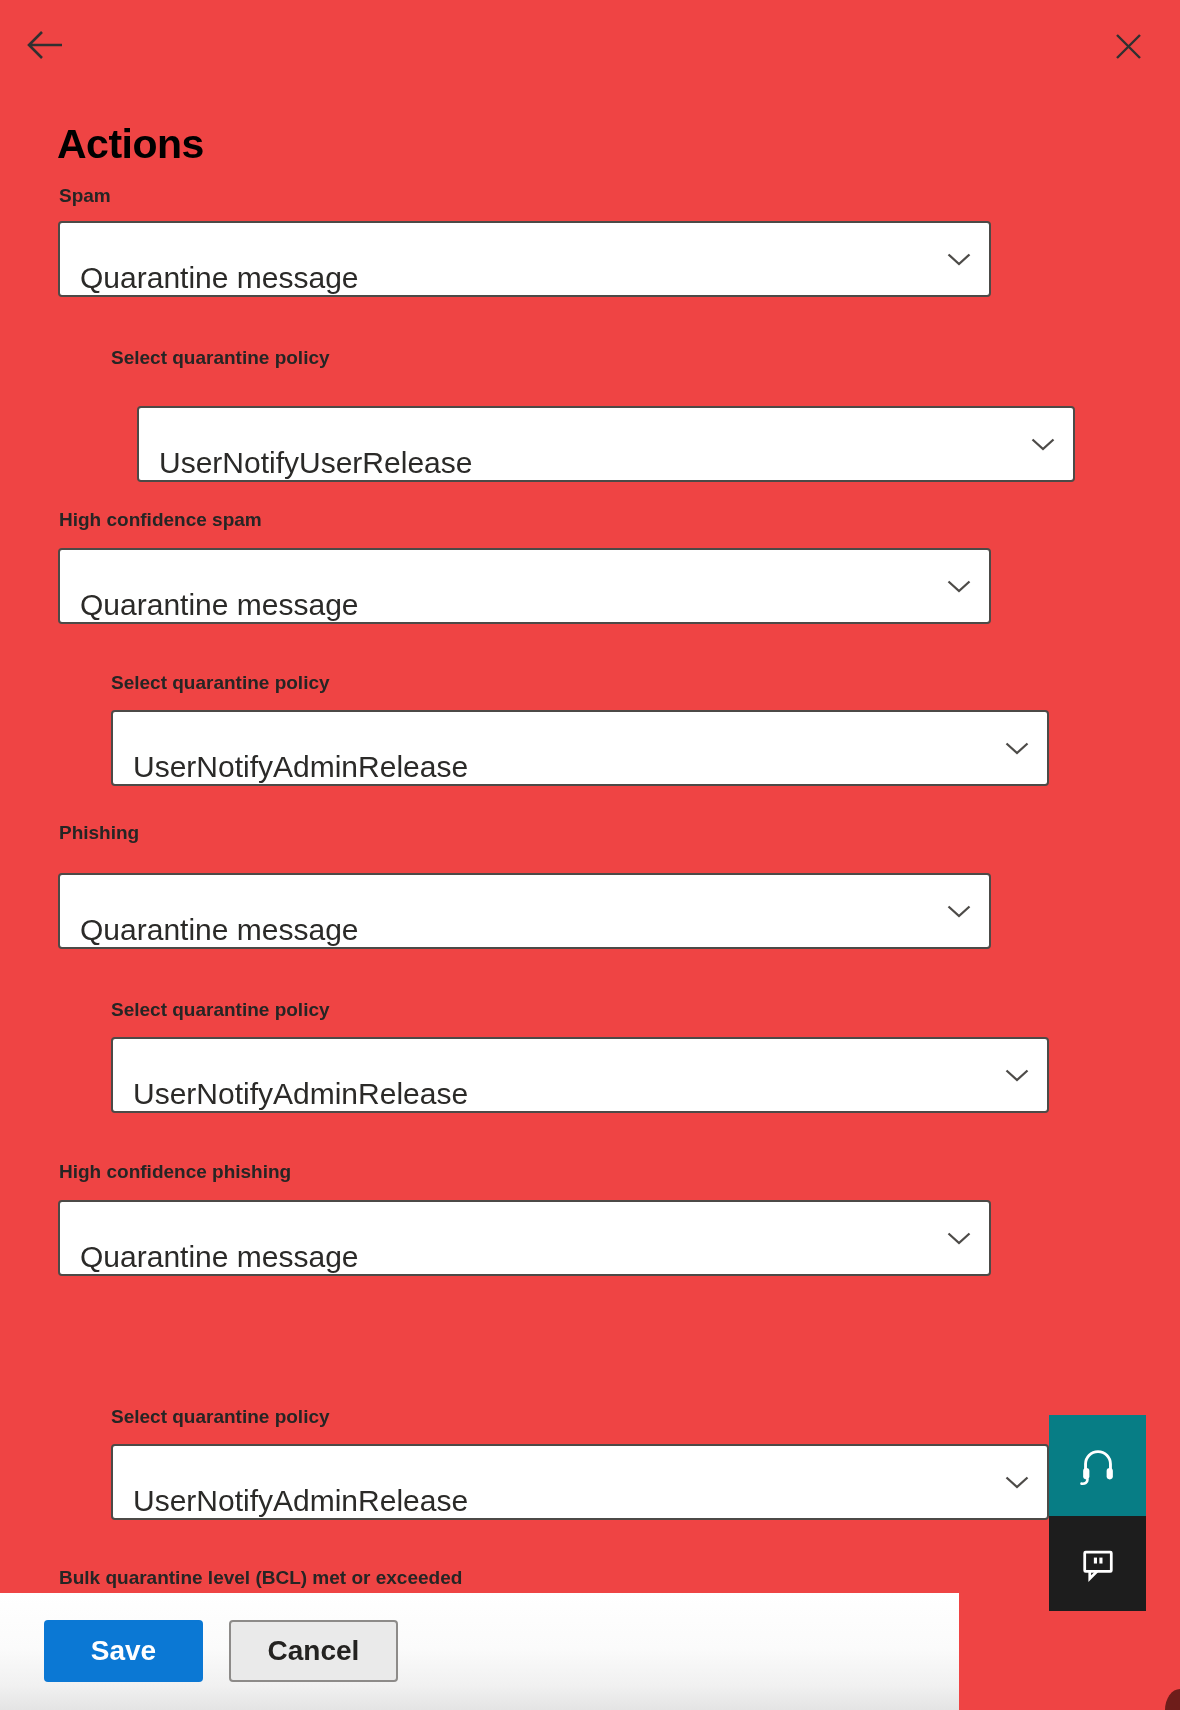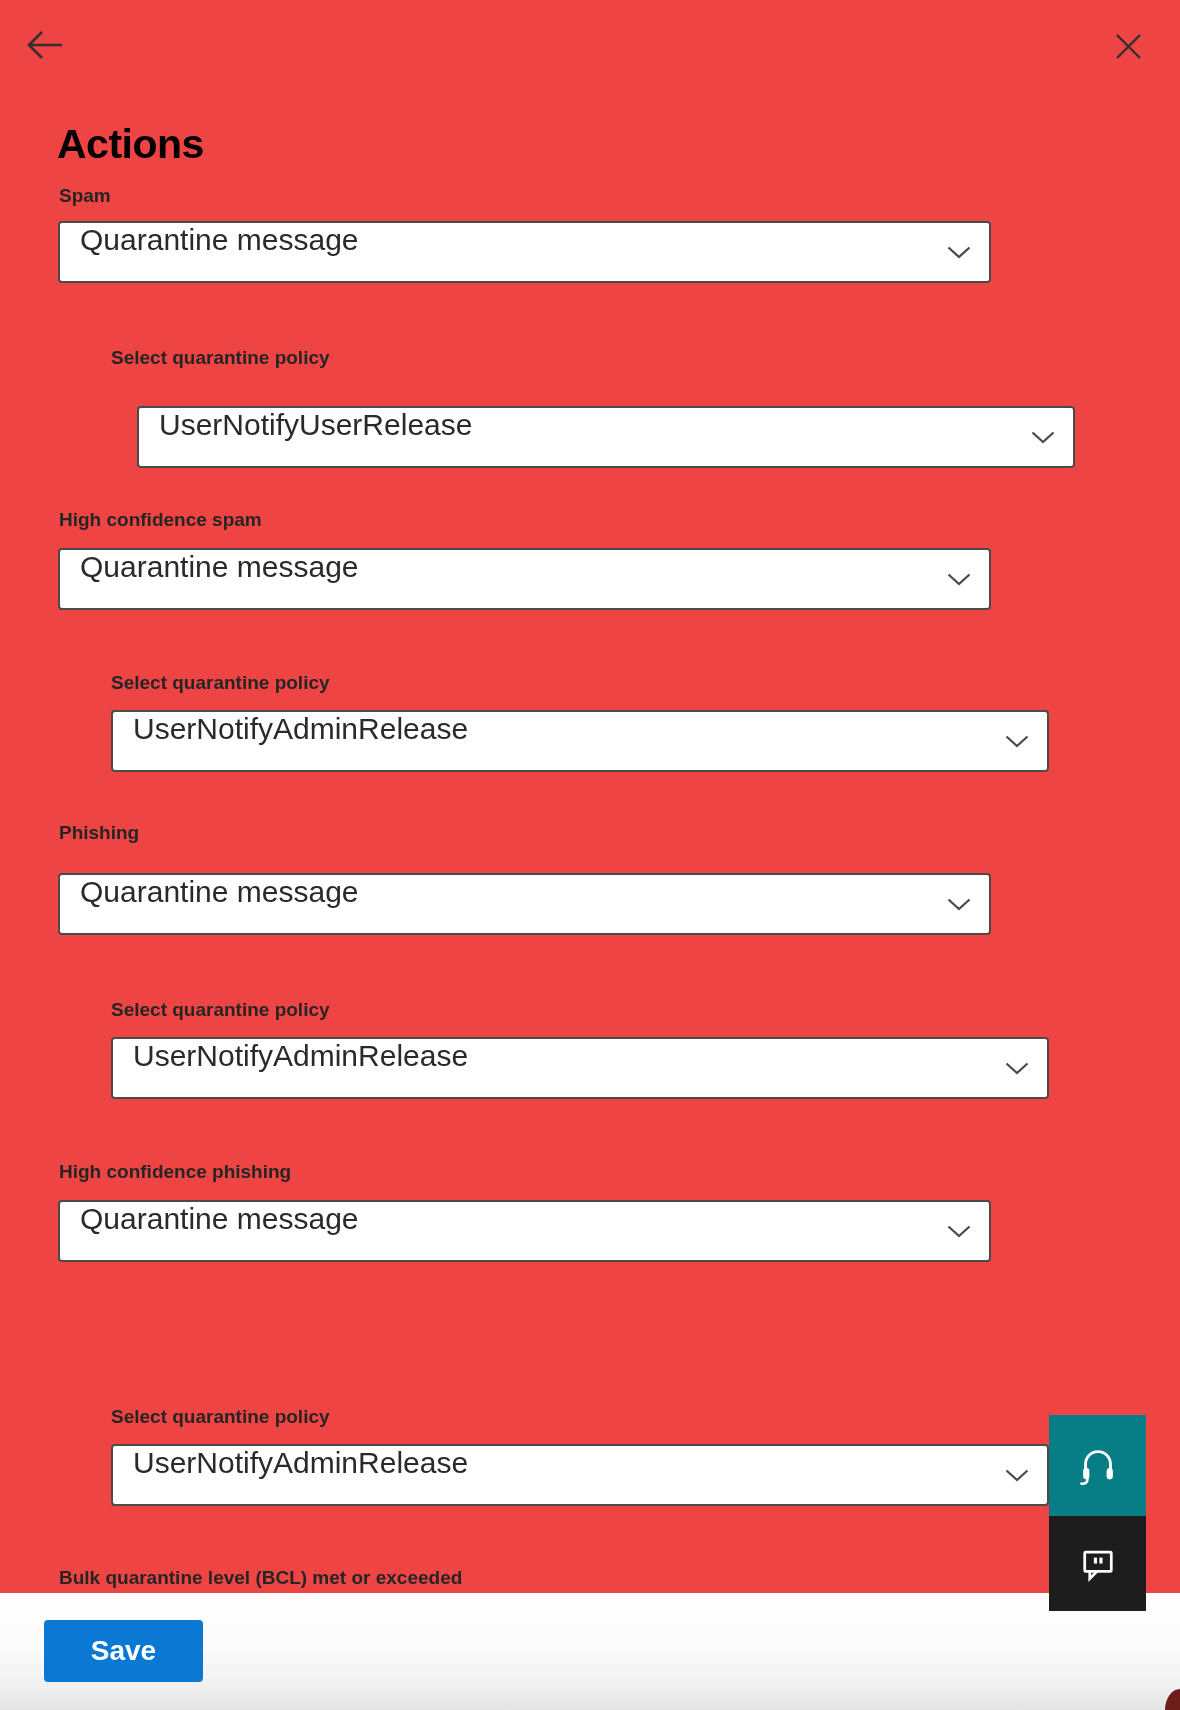--- a/index.html
+++ b/index.html
@@ -28,9 +28,9 @@
 
   
   .combo{
-    position:absolute;left:58px;width:933px;height:62px;background:#fff;
+    position:absolute;left:58px;width:933px;height:76px;background:#fff;
     border:2px solid #4c4a47;border-radius:4px;box-sizing:border-box;
-    display:flex;align-items:flex-start;padding:0 56px 0 20px;
+    display:flex;align-items:flex-end;padding:0 56px 0 20px;
   }
   .combo.ind{left:111px;width:938px;}
   .combo .val{font-size:30px;color:#2b2a28;white-space:nowrap;overflow:hidden;}

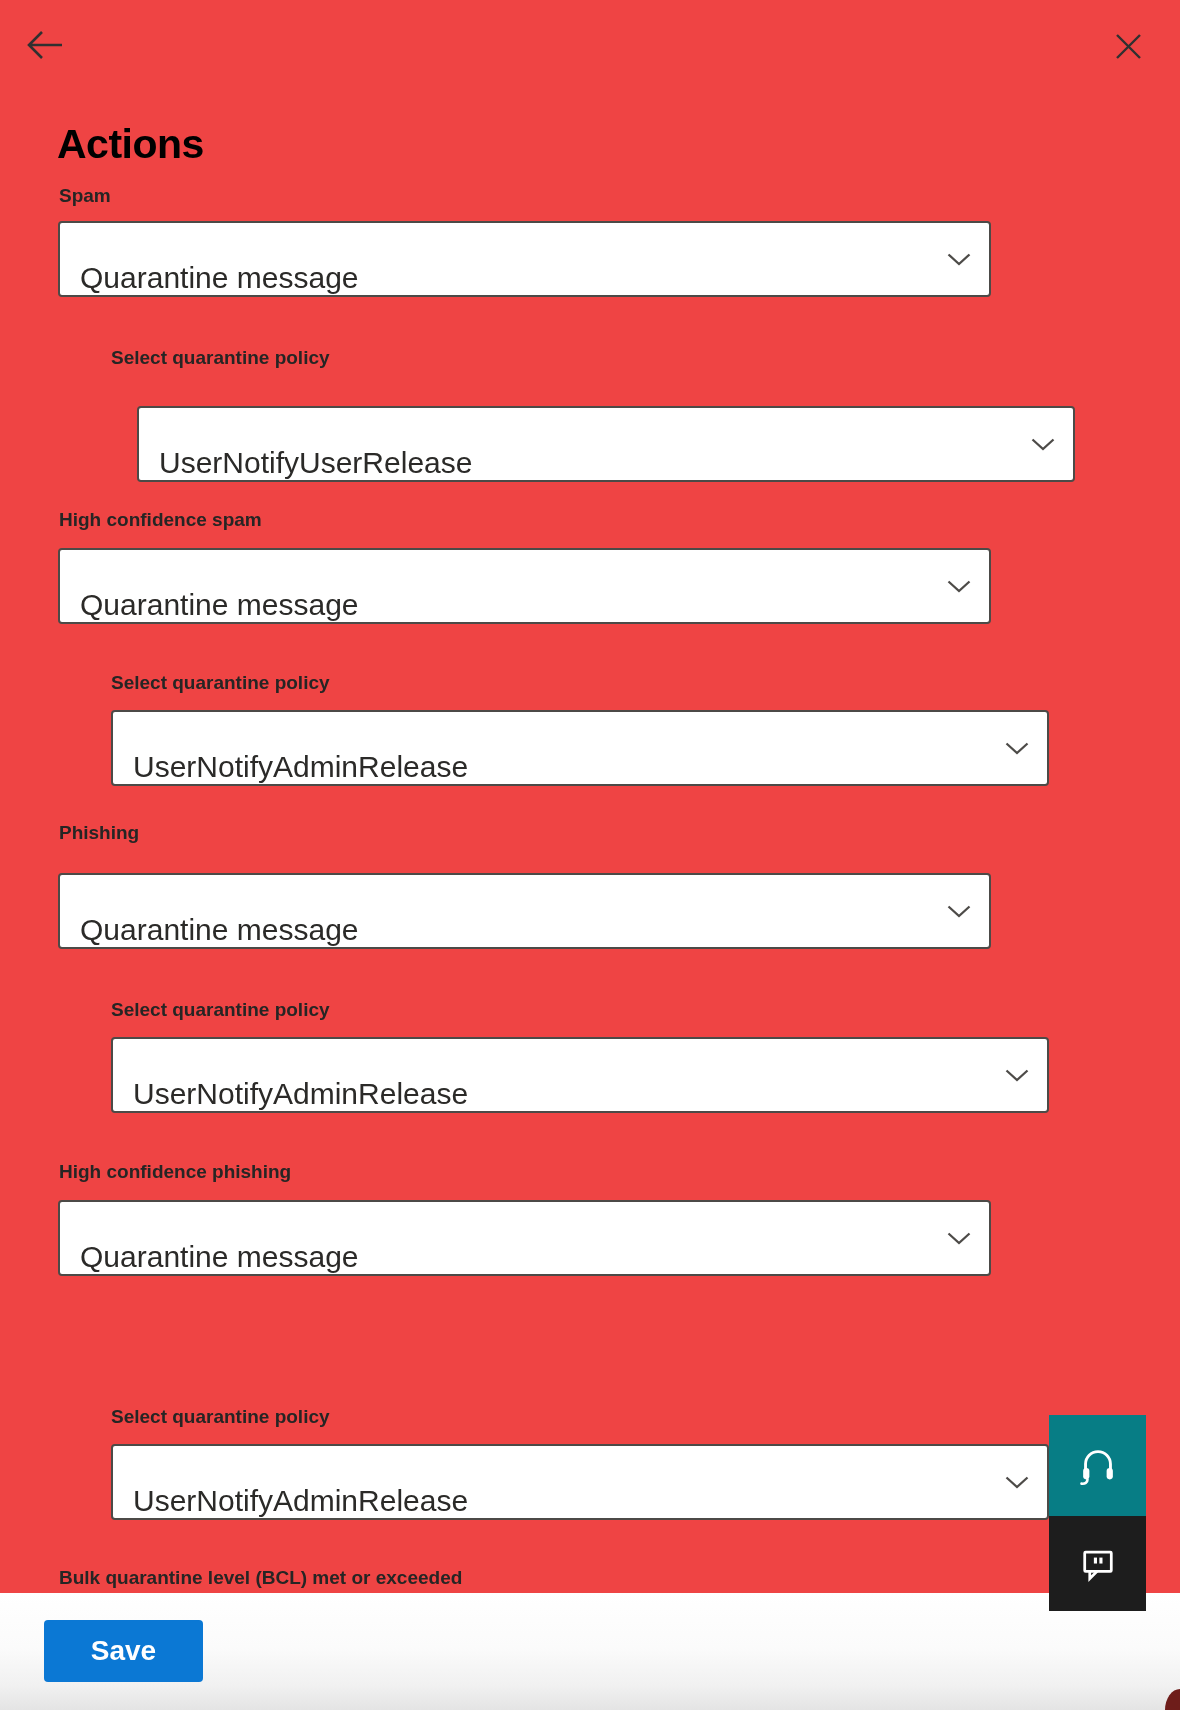--- a/index.html
+++ b/index.html
@@ -45,8 +45,9 @@
 
   
   .footer{
-    position:absolute;left:0;top:1593px;width:1180px;height:117px;z-index:5;
+    position:absolute;left:0;top:1593px;width:935px;height:117px;z-index:5;
     background:linear-gradient(180deg,#ffffff 0px,#fbfbfb 55px,#f1f1f1 92px,#e4e4e4 117px);
+    padding-left:24px;
   }
   .btn{position:absolute;top:27px;height:62px;border-radius:4px;font-size:28px;font-weight:600;box-sizing:border-box;}
   .btn-save{left:44px;width:159px;background:#0b78d4;border:none;color:#ffffff;}

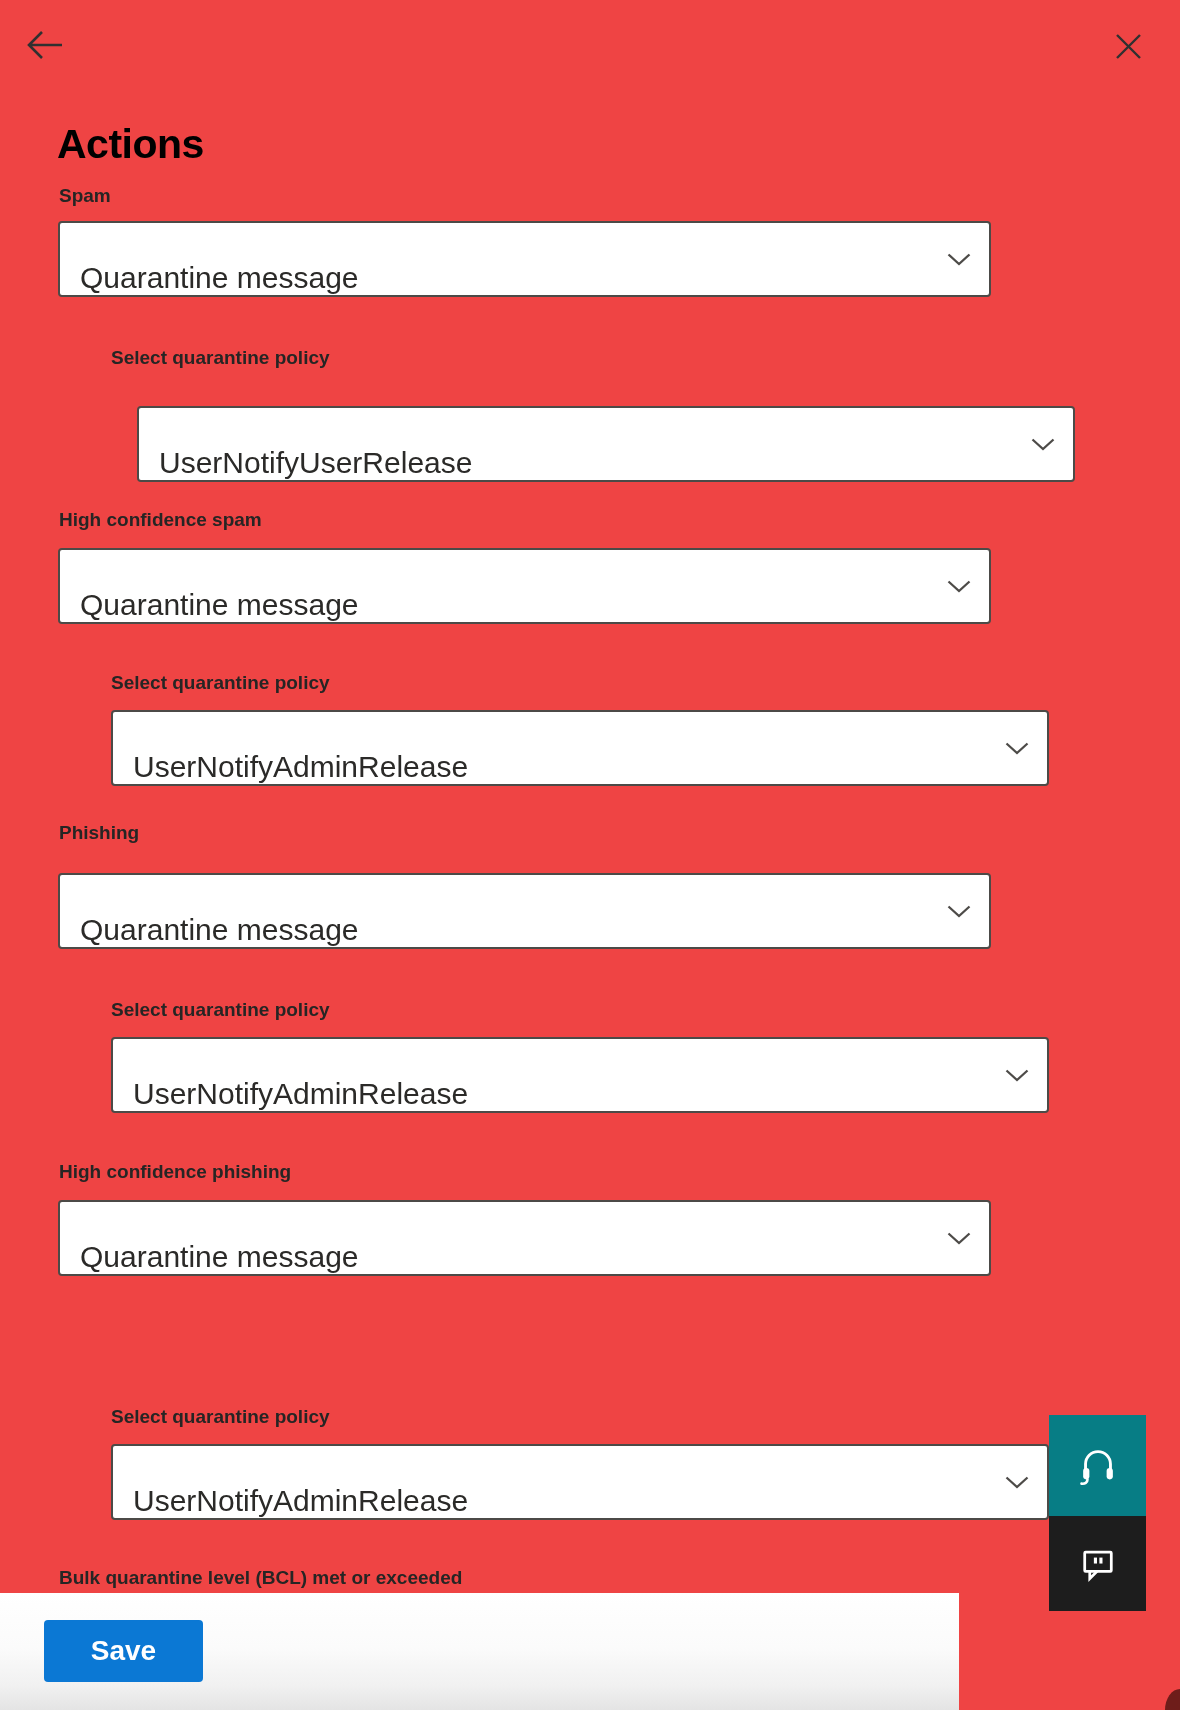--- a/index.html
+++ b/index.html
@@ -146,6 +146,7 @@
 
   <div class="footer">
     <button class="btn btn-save">Save</button>
+    <button class="btn btn-cancel">Cancel</button>
   </div>
 
   <button class="float-btn help-btn">

